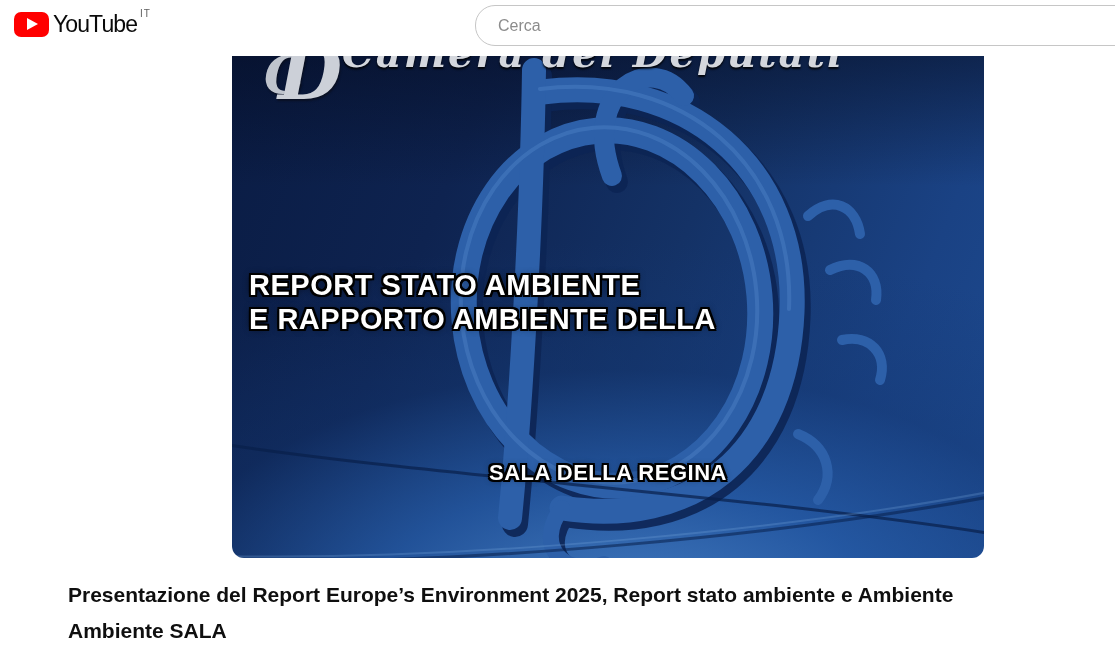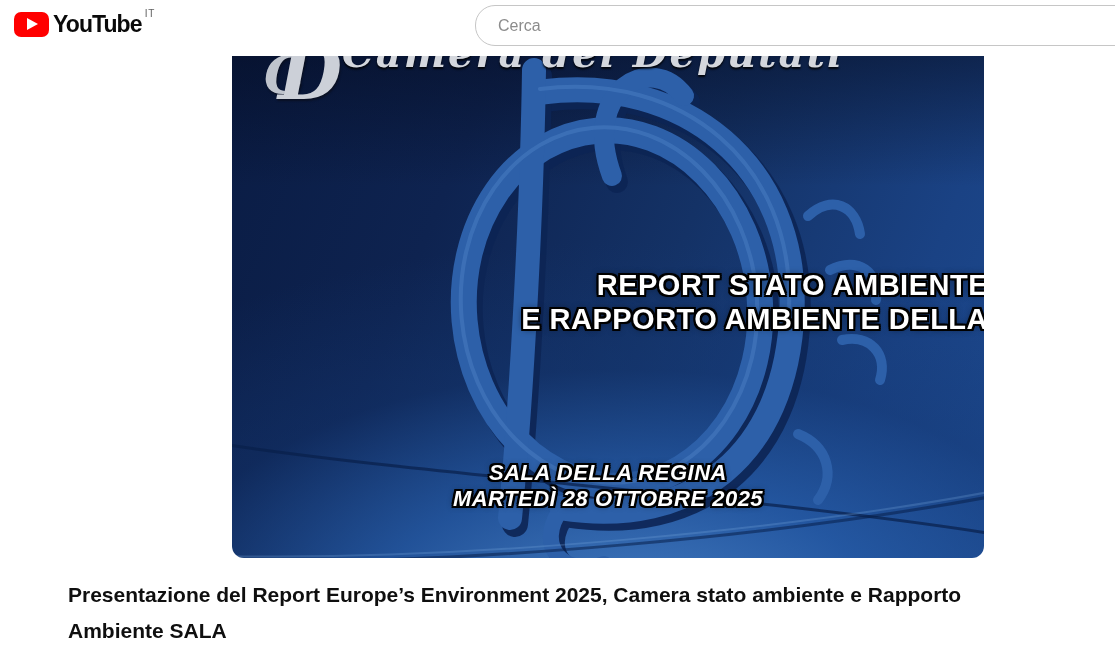--- a/index.html
+++ b/index.html
@@ -14,7 +14,7 @@
   .logo-badge .tri { position:absolute; left:13px; top:6px; width:0; height:0;
                      border-left:11px solid #ffffff; border-top:6.5px solid transparent;
                      border-bottom:6.5px solid transparent; }
-  .wordmark { font-size:23px; font-weight:bold; color:#0a0a0a; letter-spacing:-0.9px; margin-left:4px;
+  .wordmark { font-size:23px; font-weight:normal; color:#0a0a0a; letter-spacing:-0.9px; margin-left:4px;
               line-height:29px; }
   .country { font-size:10px; color:#5f5f5f; letter-spacing:0.8px; margin-left:3px; margin-top:-2px;
              font-weight:normal; }

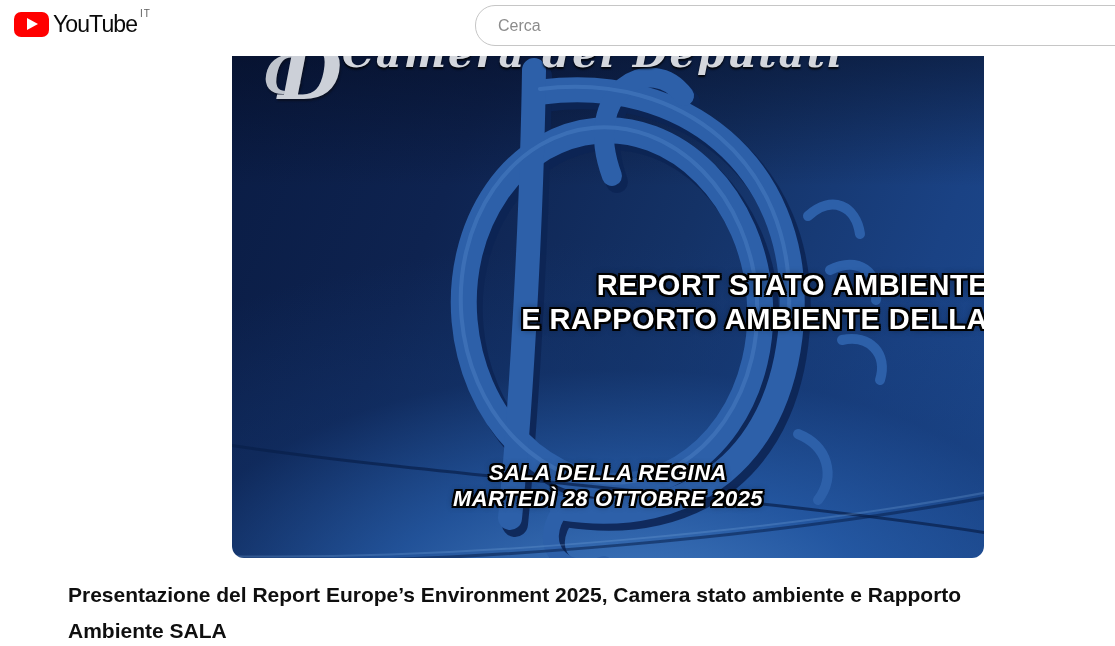--- a/index.html
+++ b/index.html
@@ -48,7 +48,7 @@
   .corner-monogram .cm-c { position:absolute; left:0; top:14px; font-size:52px; color:#bfc4cd;
             text-shadow:1px 2px 2px rgba(10,15,30,0.8); }
 
-  .overlay-title { position:absolute; left:4px; width:100%; top:212px; text-align:right;
+  .overlay-title { position:absolute; left:17px; width:100%; top:212px; text-align:left;
             font-weight:bold; font-size:29px; line-height:34px; color:#ffffff; letter-spacing:0.5px;
             text-shadow:-2px -2px 0 #000, 2px -2px 0 #000, -2px 2px 0 #000, 2px 2px 0 #000,
                         -2px 0 0 #000, 2px 0 0 #000, 0 -2px 0 #000, 0 2px 0 #000, 0 0 7px rgba(0,0,0,.7); }

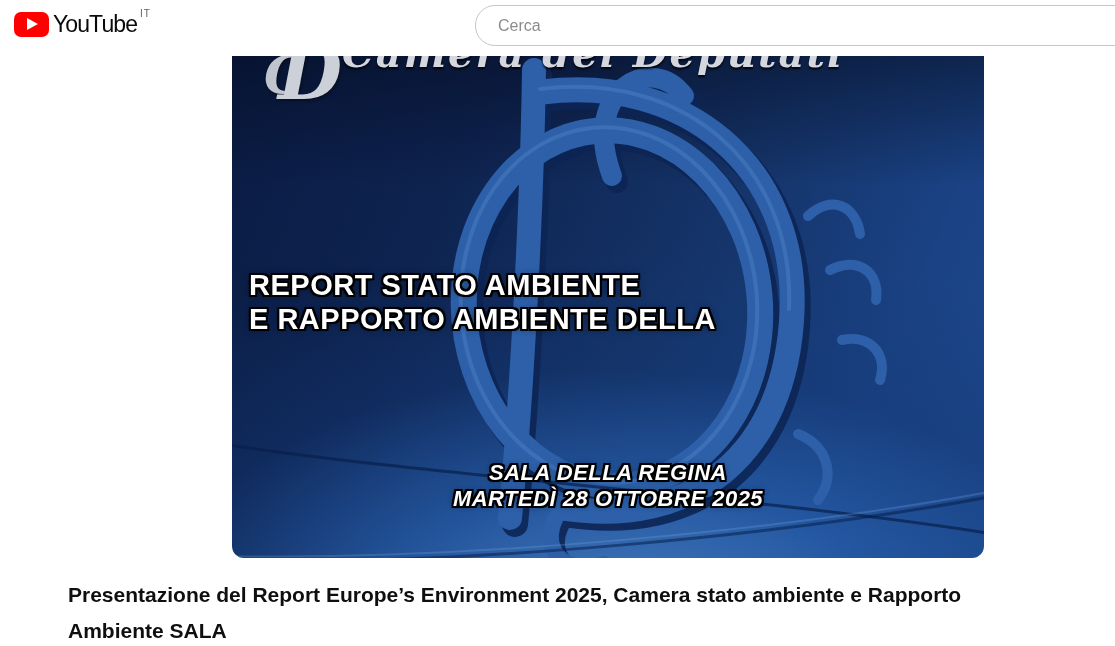--- a/index.html
+++ b/index.html
@@ -53,7 +53,7 @@
             text-shadow:-2px -2px 0 #000, 2px -2px 0 #000, -2px 2px 0 #000, 2px 2px 0 #000,
                         -2px 0 0 #000, 2px 0 0 #000, 0 -2px 0 #000, 0 2px 0 #000, 0 0 7px rgba(0,0,0,.7); }
   .overlay-venue { position:absolute; left:0; width:100%; top:404px; text-align:center;
-            font-weight:bold; font-style:italic; font-size:22px; line-height:26px; color:#ffffff;
+            font-weight:bold; font-size:22px; line-height:26px; color:#ffffff;
             letter-spacing:0.5px;
             text-shadow:-2px -2px 0 #000, 2px -2px 0 #000, -2px 2px 0 #000, 2px 2px 0 #000,
                         -2px 0 0 #000, 2px 0 0 #000, 0 -2px 0 #000, 0 2px 0 #000, 0 0 6px rgba(0,0,0,.7); }

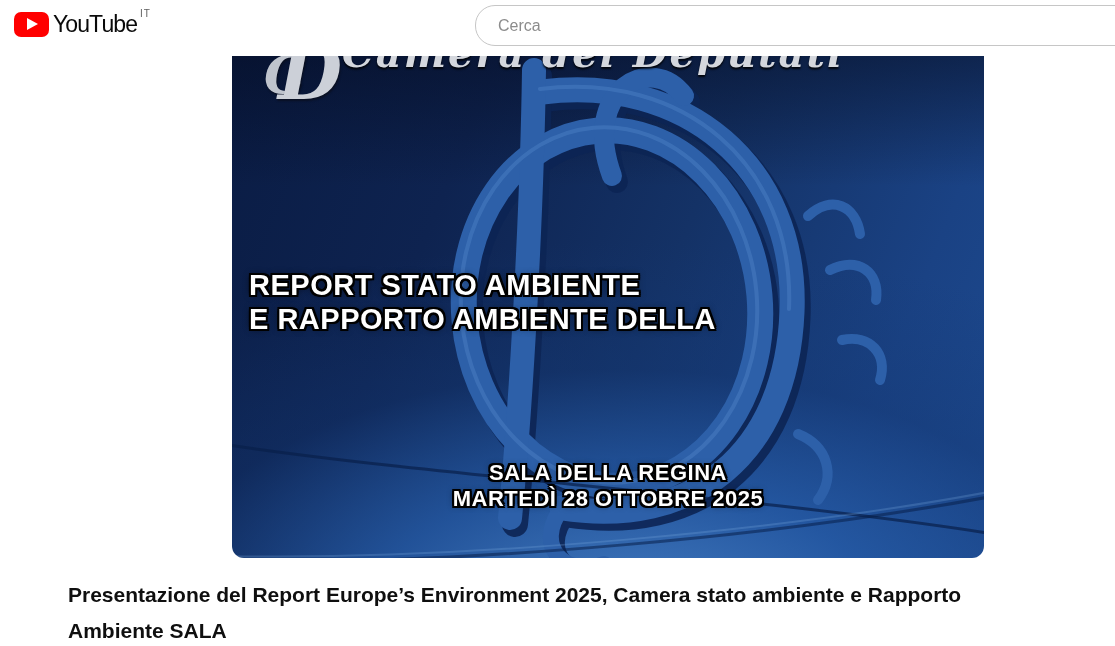--- a/index.html
+++ b/index.html
@@ -127,7 +127,6 @@
 
   <div class="overlay-venue">
     <div>SALA DELLA REGINA</div>
-    <div>MARTEDÌ 28 OTTOBRE 2025</div>
   </div>
 </div>
 

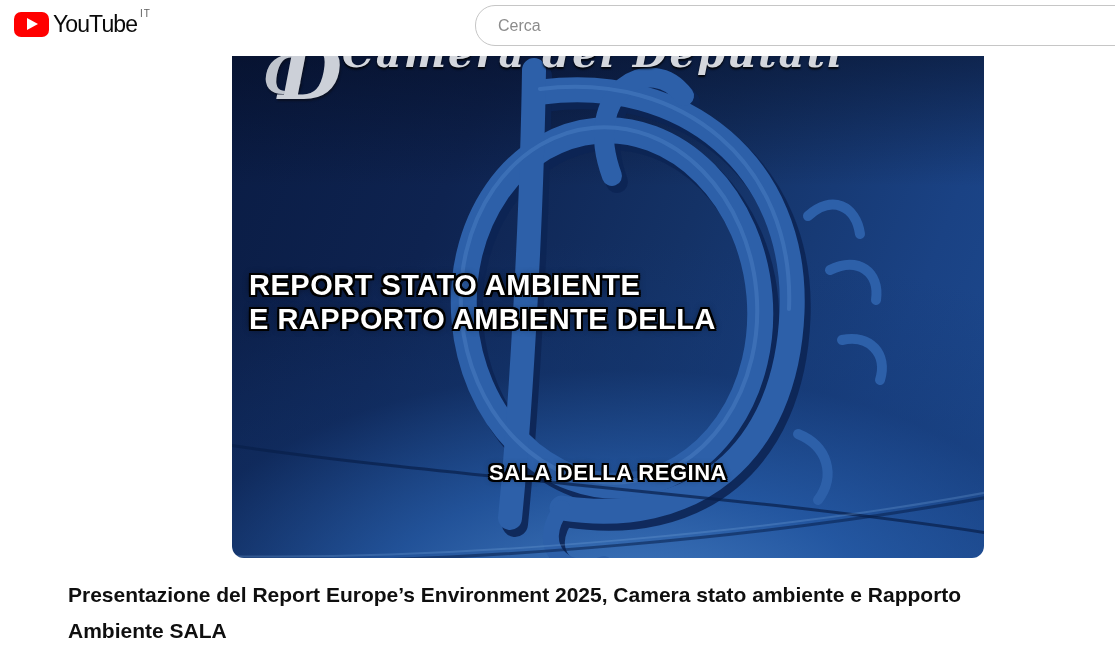--- a/index.html
+++ b/index.html
@@ -131,7 +131,7 @@
 </div>
 
 <h1 class="video-title">
-  <span>Presentazione del Report Europe’s Environment 2025, Camera stato ambiente e Rapporto</span><br>
+  <span>Presentazione del Report Europe’s Environment 2025, Report stato ambiente e Ambiente</span><br>
   <span>Ambiente SALA</span>
 </h1>
 

